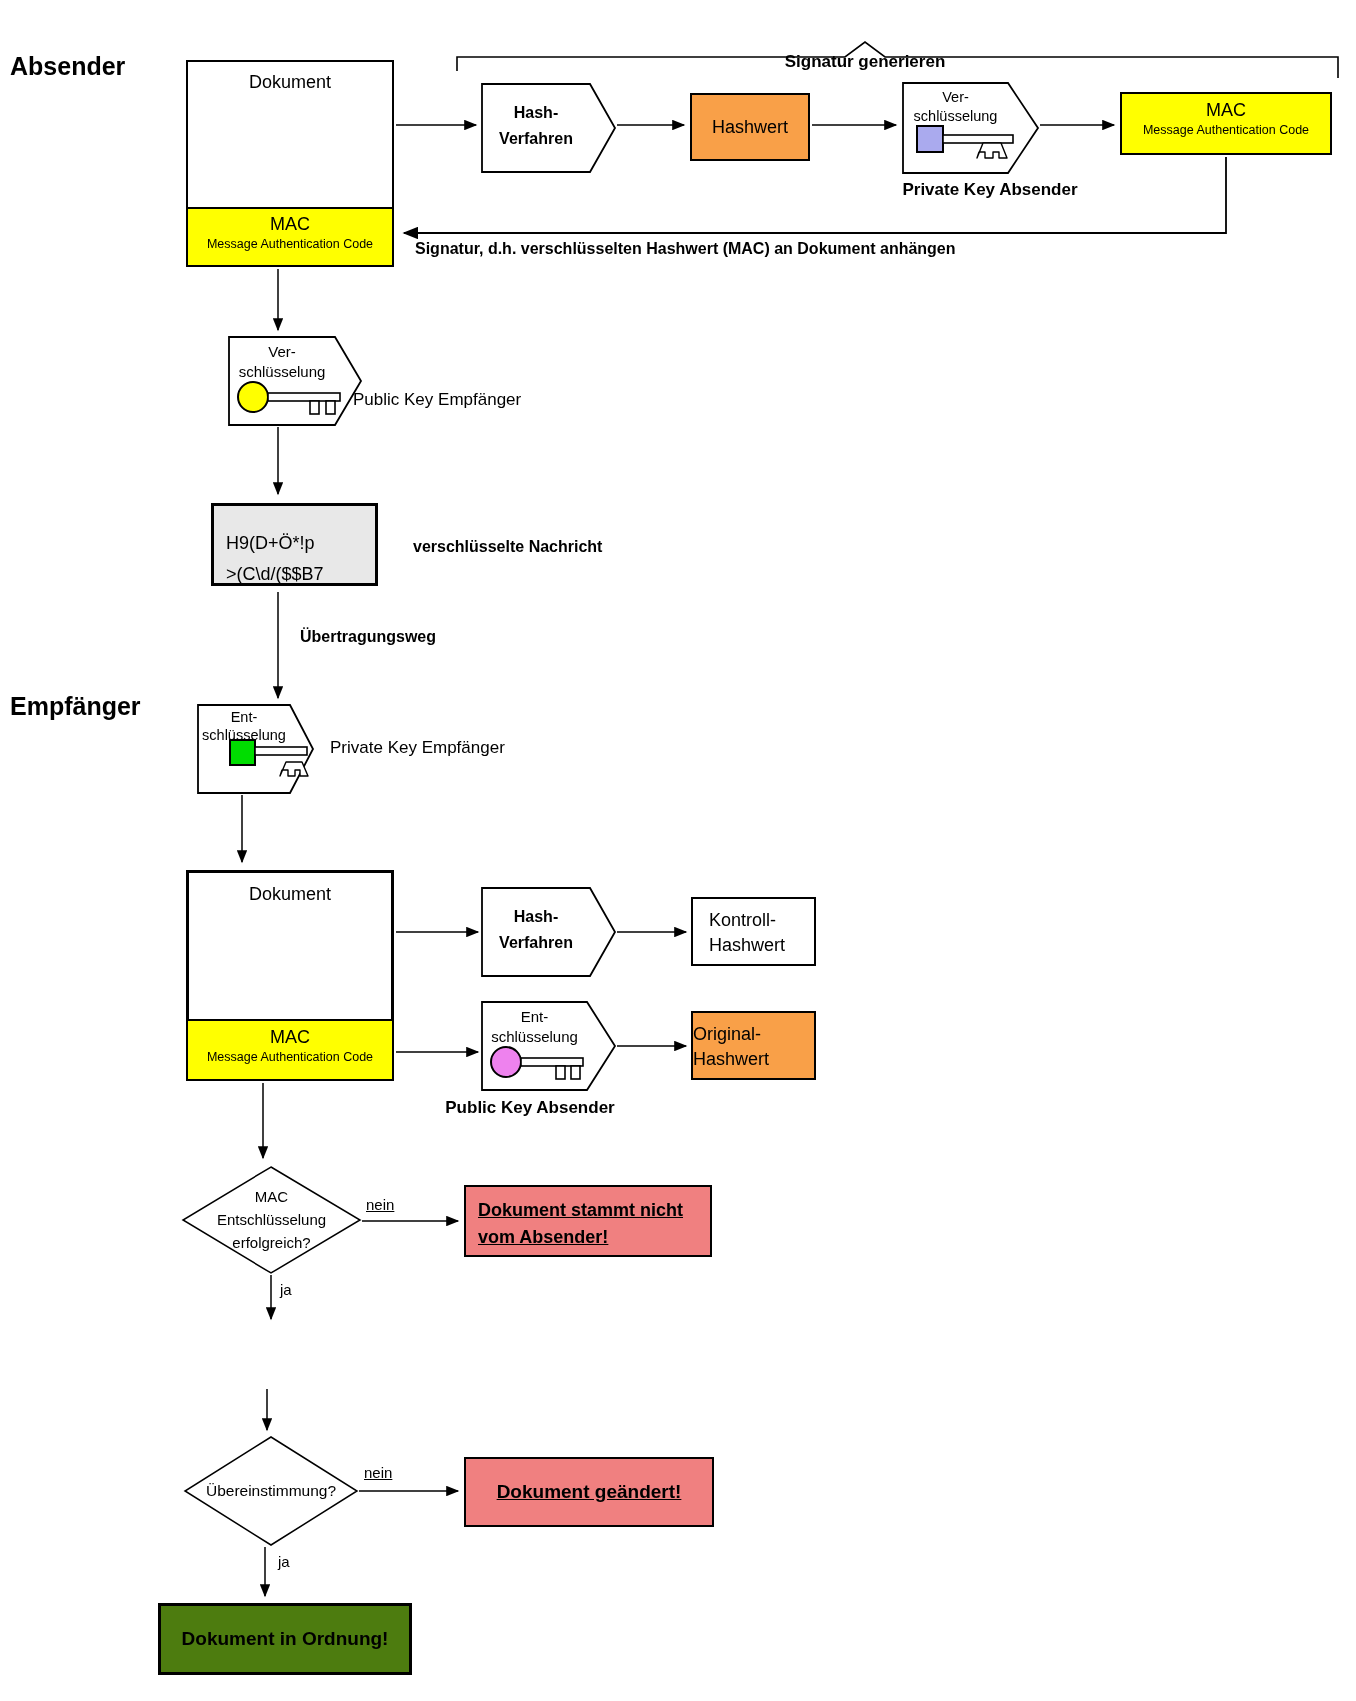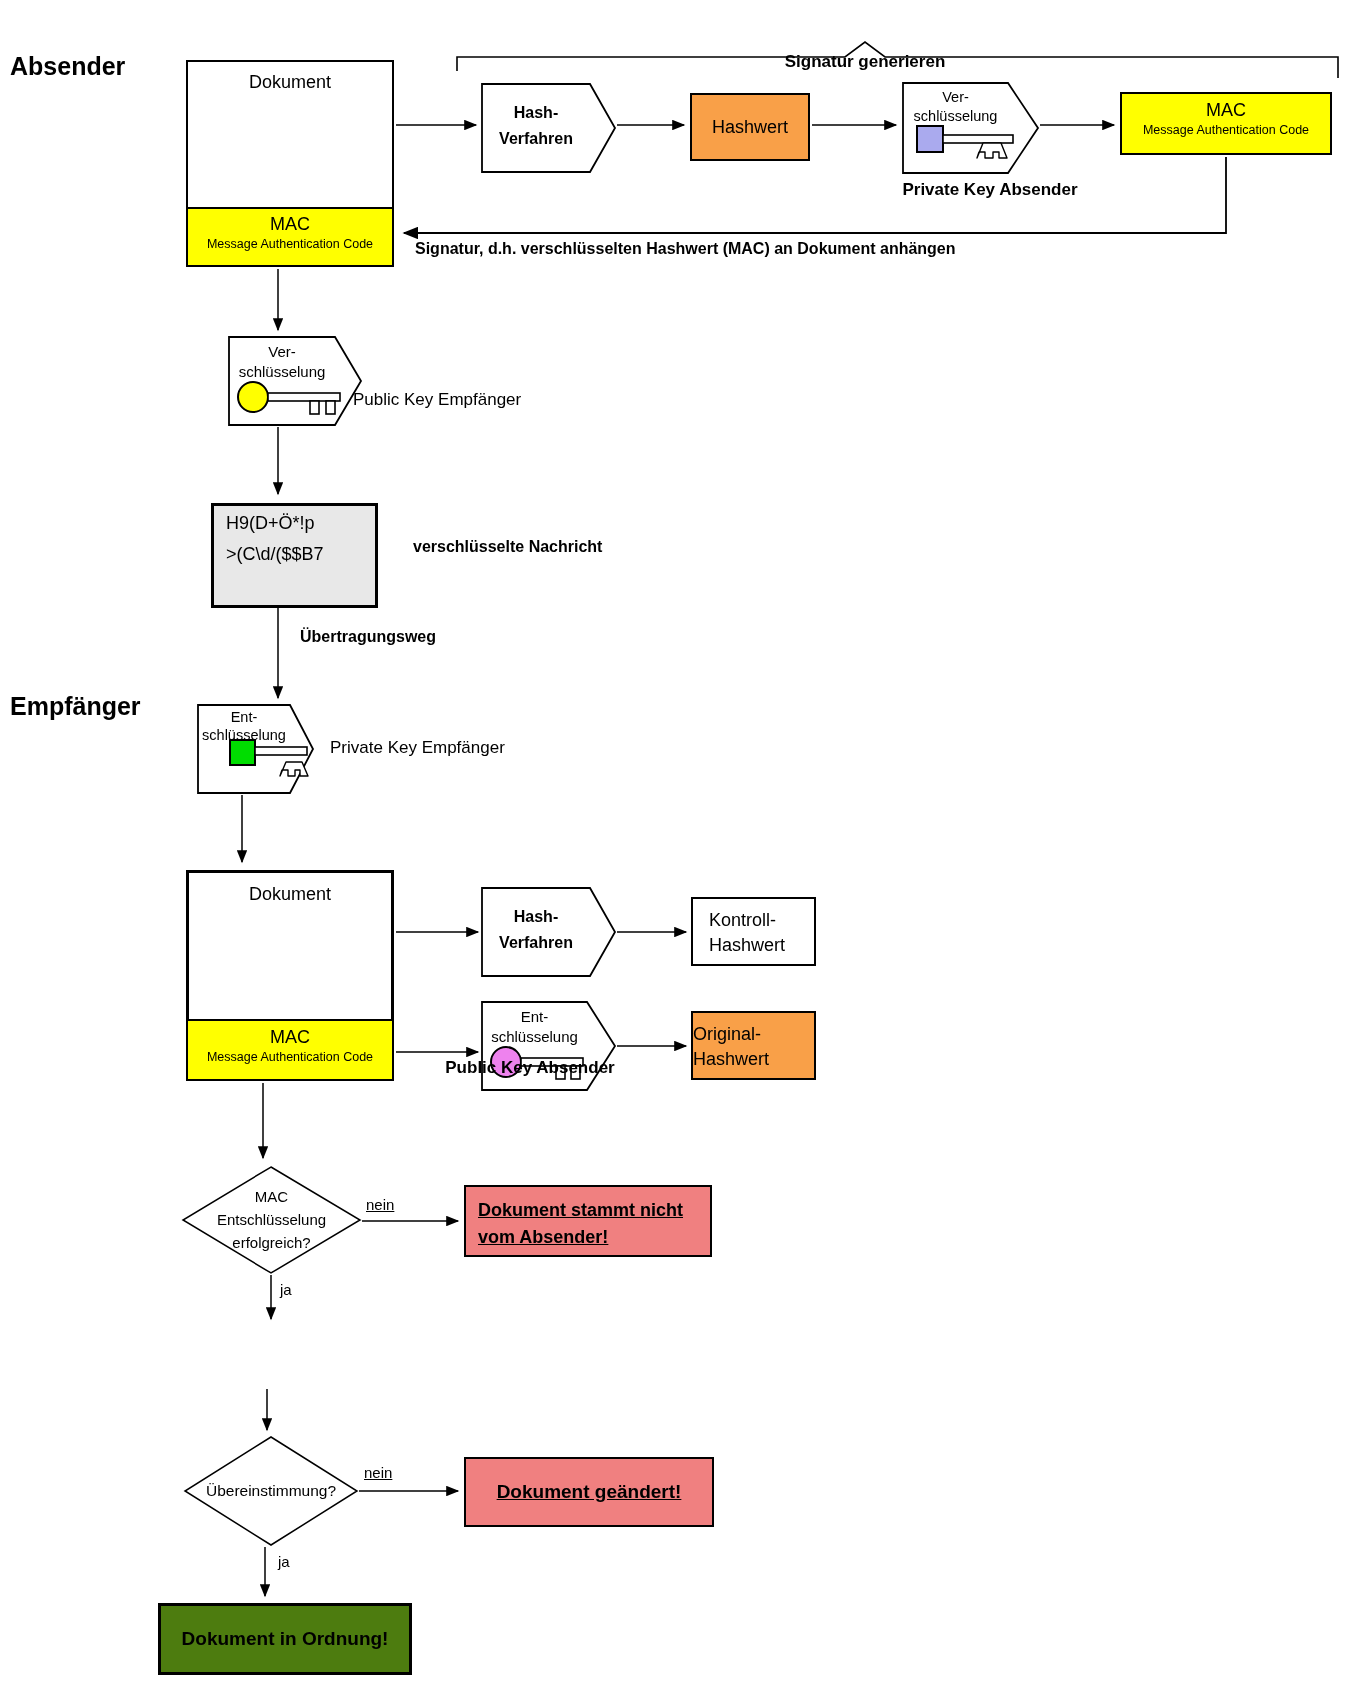--- a/index.html
+++ b/index.html
@@ -130,7 +130,7 @@
   </div>
   <div class="lbl" style="left:353px;top:390px;font-size:17px;">Public Key Empfänger</div>
 
-  <div class="bx gray" style="left:211px;top:503px;width:167px;height:105px;padding:2px 0 0 12px;font-size:18px;line-height:31px;">
+  <div class="bx gray" style="left:211px;top:503px;width:167px;height:83px;padding:22px 0 0 12px;font-size:18px;line-height:31px;">
     <div>H9(D+Ö*!p</div>
     <div>&gt;(C\d/($$B7</div>
   </div>

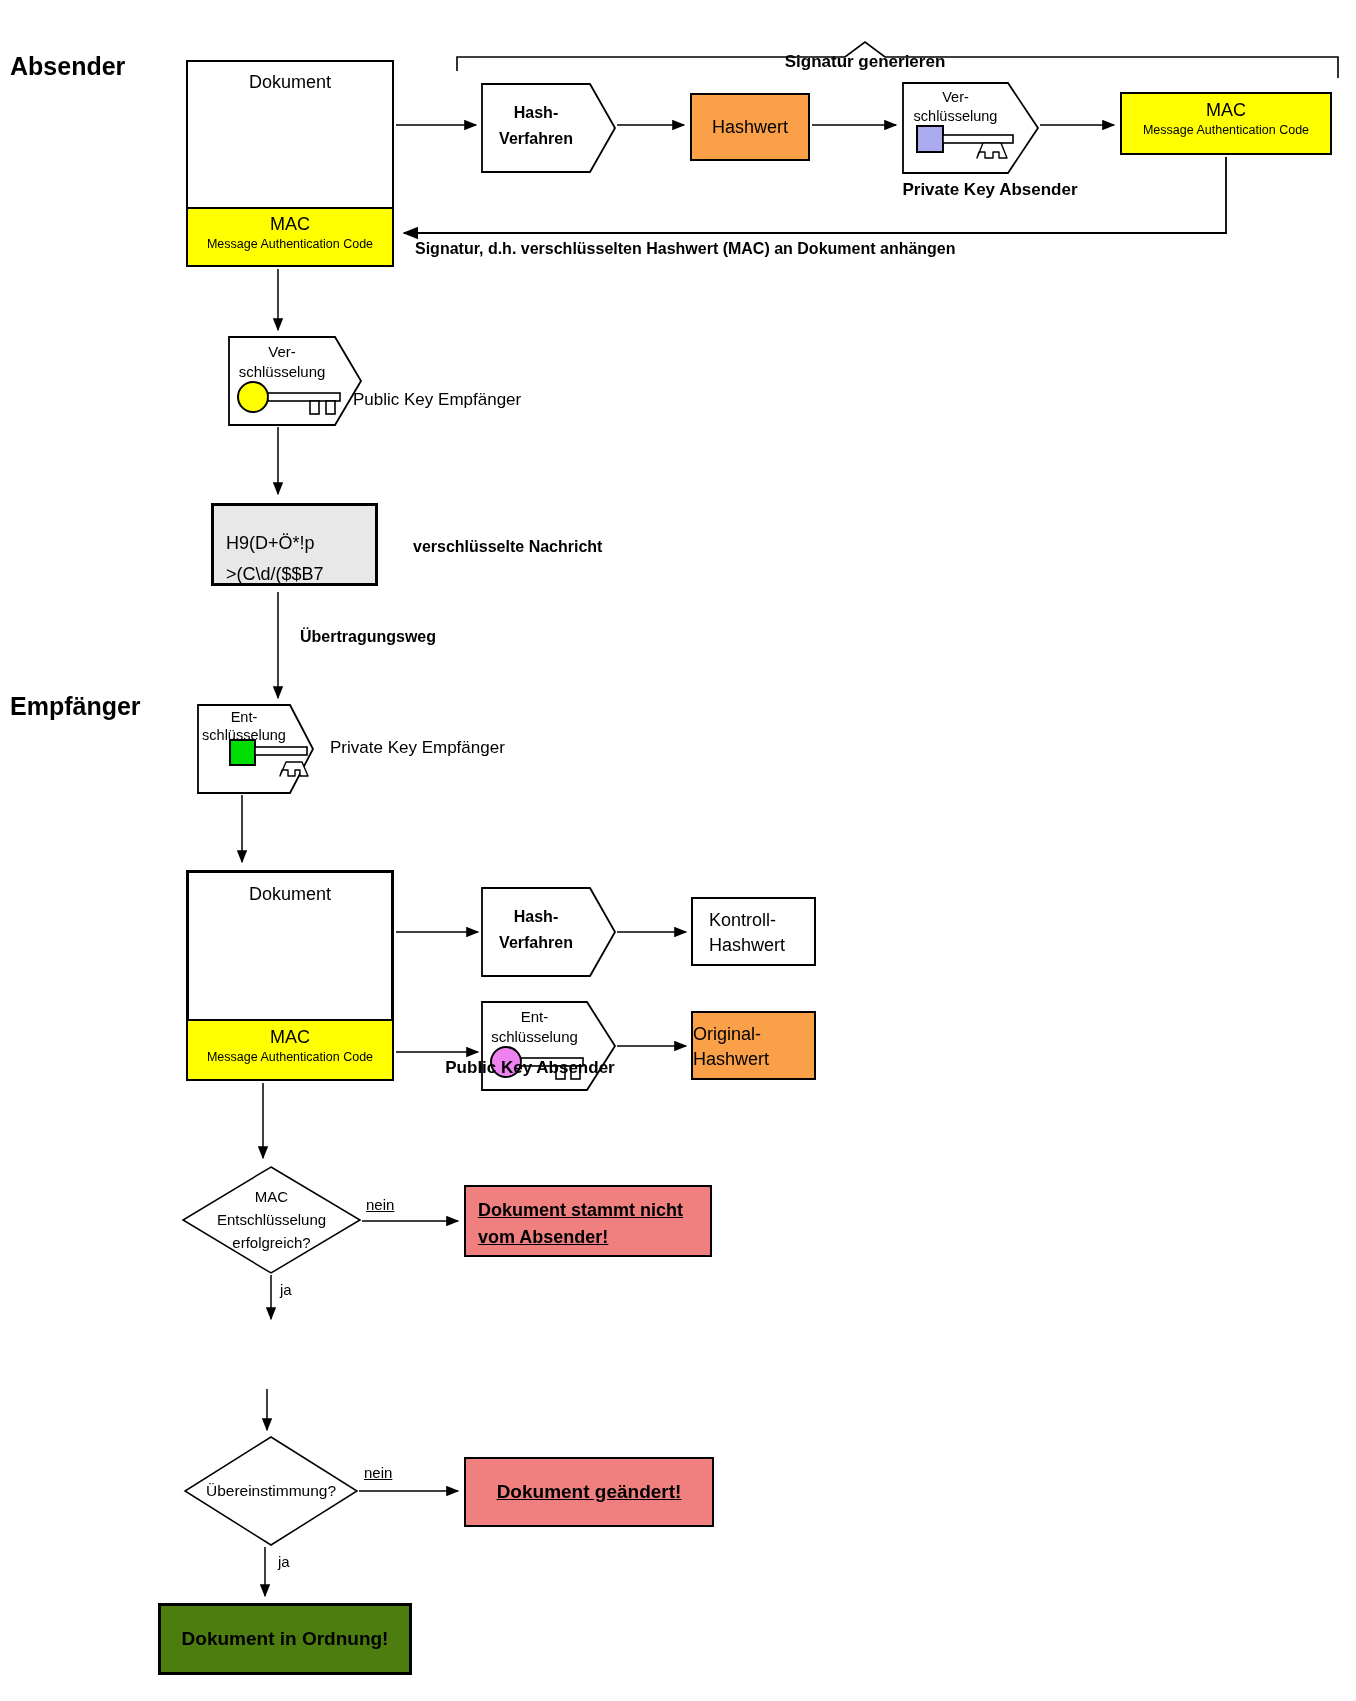--- a/index.html
+++ b/index.html
@@ -164,7 +164,7 @@
     <div>Ent-</div>
     <div>schlüsselung</div>
   </div>
-  <div class="lbl b ctr" style="left:430px;top:1058px;width:200px;font-size:17px;">Public Key Absender</div>
+  <div class="lbl b ctr" style="left:430px;top:1098px;width:200px;font-size:17px;">Public Key Absender</div>
 
   <div class="bx orange" style="left:691px;top:1011px;width:125px;height:69px;padding:9px 0 0 0;font-size:18px;line-height:25px;">
     <div>Original-</div>

